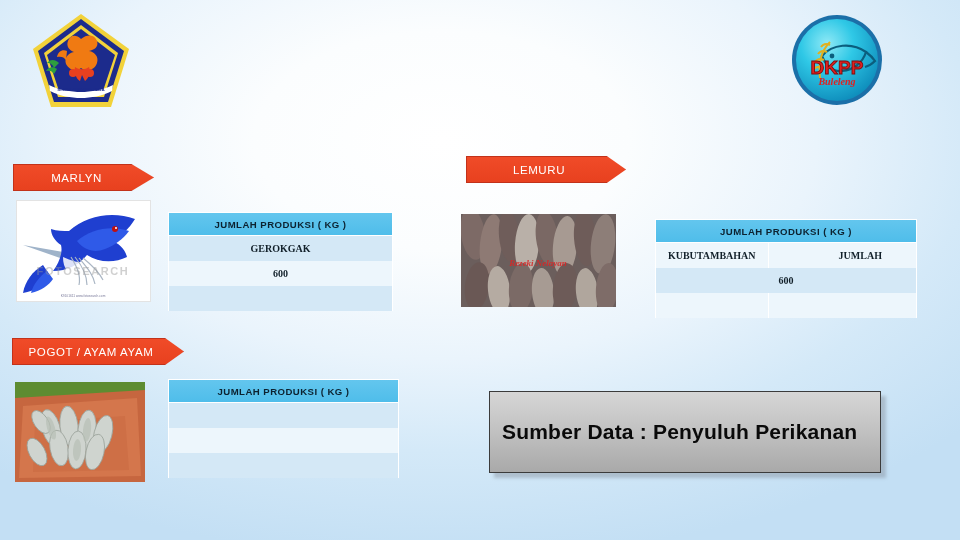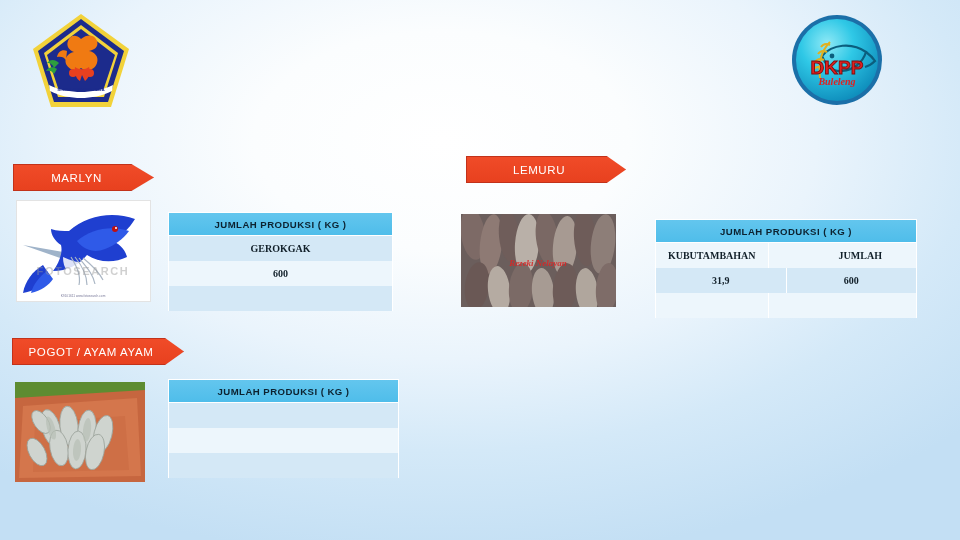--- a/index.html
+++ b/index.html
@@ -215,7 +215,6 @@
       <div class="t-cell">JUMLAH</div>
     </div>
     <div class="t-row odd">
-      <div class="t-cell">31,9</div>
       <div class="t-cell">600</div>
     </div>
     <div class="t-row even">

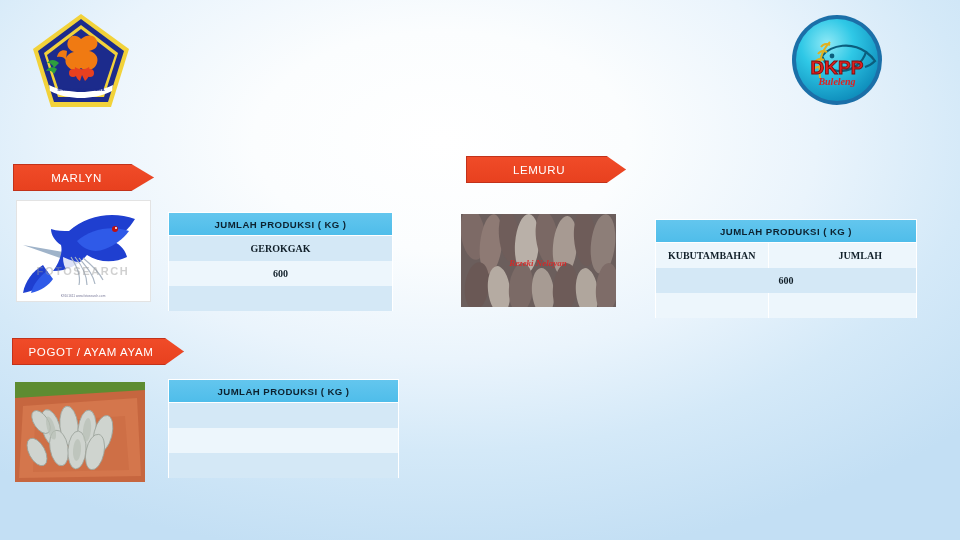--- a/index.html
+++ b/index.html
@@ -266,6 +266,9 @@
     </div>
   </div>
 
+  <div class="srcbox">
+    <div class="txt">Sumber Data : Penyuluh Perikanan</div>
+  </div>
 
 </div>
 

